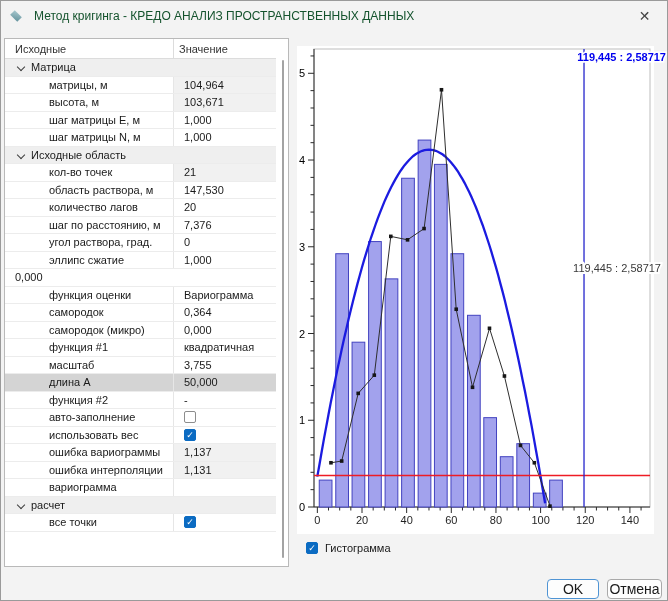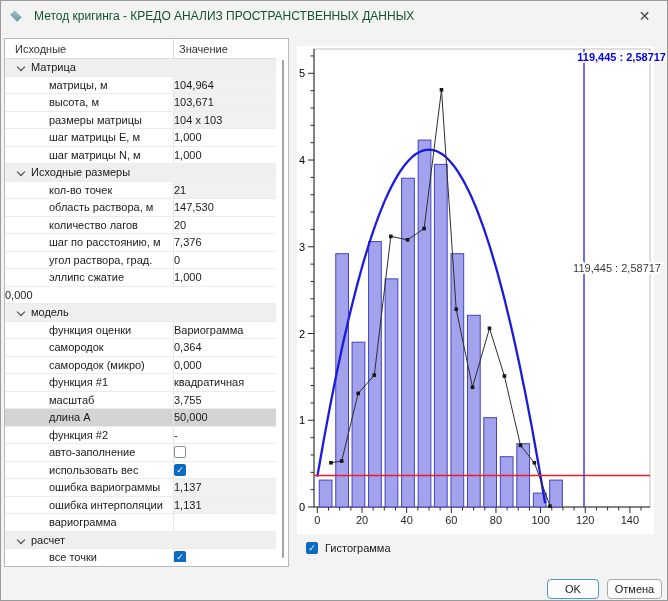--- a/index.html
+++ b/index.html
@@ -23,7 +23,7 @@
   .cname{width:169px;border-right:1px solid #e6e6e6;display:flex;align-items:center;padding-left:44px;overflow:hidden;white-space:nowrap}
   .trow.group .cname{padding-left:26px;border-right:1px solid transparent}
   .chev{position:absolute;left:13px;top:5px;width:6px;height:6px;border-right:1.4px solid #3d3d3d;border-bottom:1.4px solid #3d3d3d;transform:rotate(45deg)}
-  .cval{flex:1;display:flex;align-items:center;padding-left:0;overflow:hidden;white-space:nowrap}
+  .cval{flex:1;display:flex;align-items:center;padding-left:10px;overflow:hidden;white-space:nowrap}
   .cval.ro{background:#f1f1f1}
   .trow.group .cval{background:#efefef}
   .trow.selected .cval,.trow.selected .cval.ro{background:transparent}

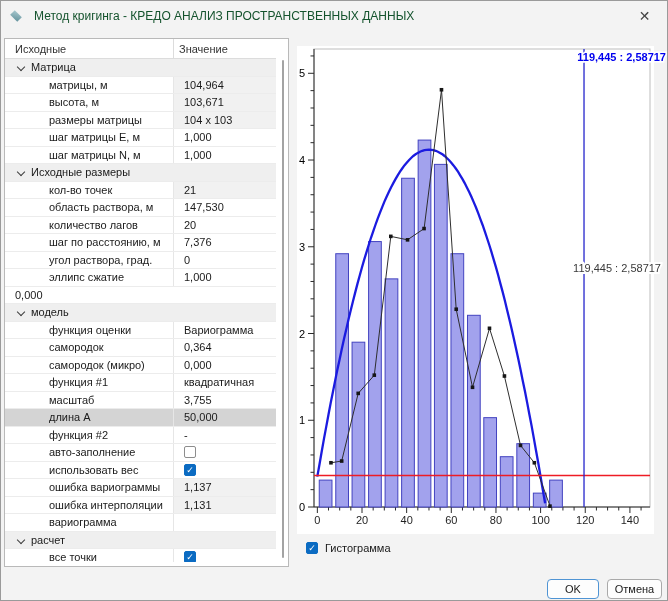--- a/index.html
+++ b/index.html
@@ -68,10 +68,6 @@
         <div class="trow">
           <div class="cname">высота, м</div>
           <div class="cval ro">103,671</div>
-        </div>
-        <div class="trow">
-          <div class="cname">размеры матрицы</div>
-          <div class="cval ro">104 x 103</div>
         </div>
         <div class="trow">
           <div class="cname">шаг матрицы E, м</div>

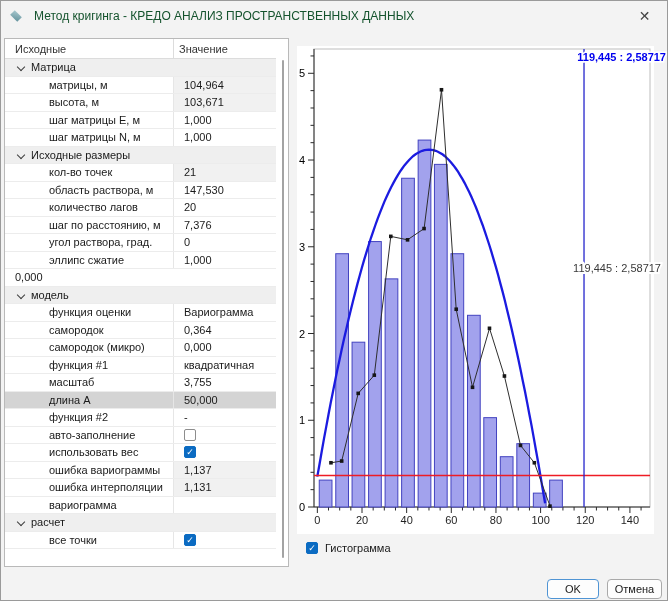--- a/index.html
+++ b/index.html
@@ -79,7 +79,7 @@
         </div>
         <div class="trow group">
           <span class="chev"></span>
-          <div class="cname">Исходные размеры</div>
+          <div class="cname">Исходные область</div>
           <div class="cval"></div>
         </div>
         <div class="trow">

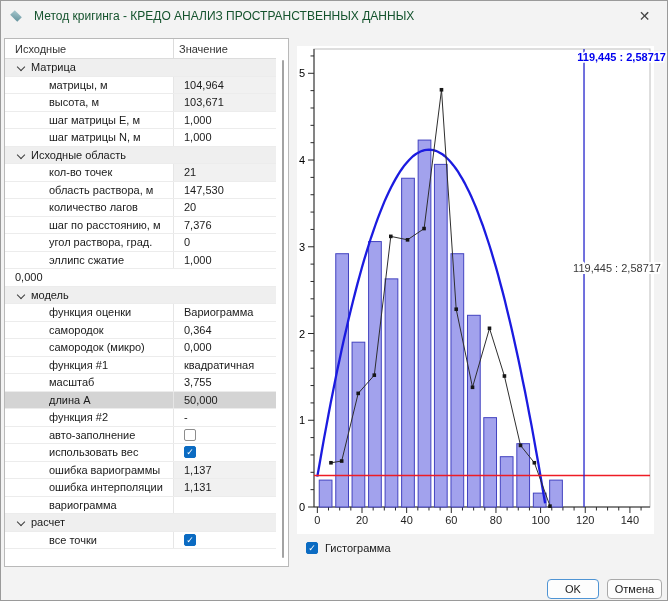--- a/index.html
+++ b/index.html
@@ -108,11 +108,6 @@
         </div>
         <div class="trow">
           <div class="cval">0,000</div>
-        </div>
-        <div class="trow group">
-          <span class="chev"></span>
-          <div class="cname">модель</div>
-          <div class="cval"></div>
         </div>
         <div class="trow">
           <div class="cname">функция оценки</div>

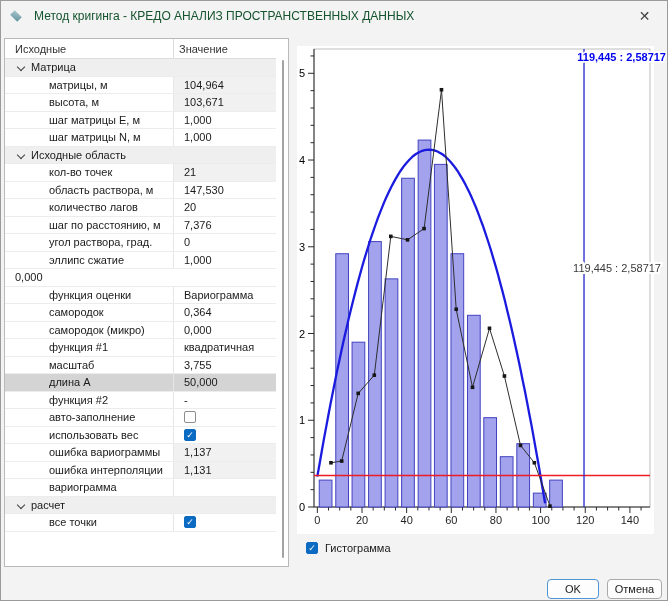--- a/index.html
+++ b/index.html
@@ -35,7 +35,7 @@
   svg.chart{position:absolute;left:296px;top:45px;width:372px;height:492px;overflow:visible}
   .hist-check{position:absolute;left:305px;top:541px;display:flex;align-items:center;gap:7px}
   
-  .btn{position:absolute;height:20px;display:flex;align-items:center;justify-content:center;background:#fdfdfd;border-radius:4px;font-size:11px;color:#1a1a1a;cursor:default}
+  .btn{position:absolute;height:20px;display:flex;align-items:center;justify-content:center;background:#fdfdfd;border-radius:4px;font-size:14px;color:#1a1a1a;cursor:default}
   .btn.ok{left:546px;top:578px;width:52px;border:1px solid #4f94d4}
   .btn.cancel{left:606px;top:578px;width:55px;border:1px solid #a9a9a9}
 </style>

